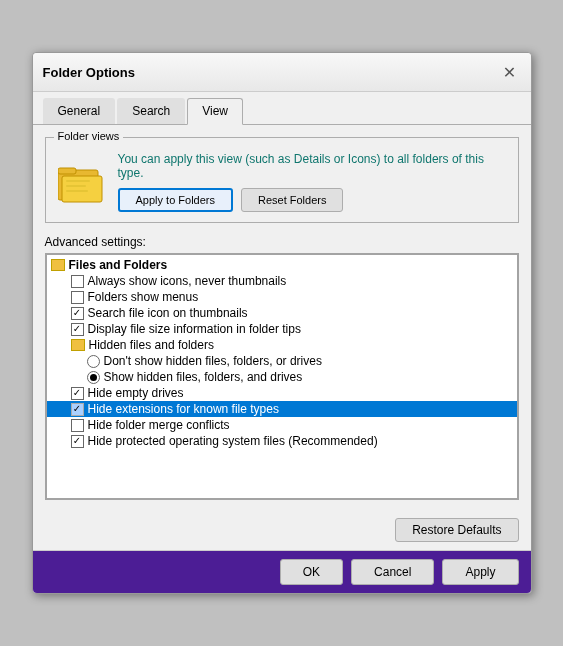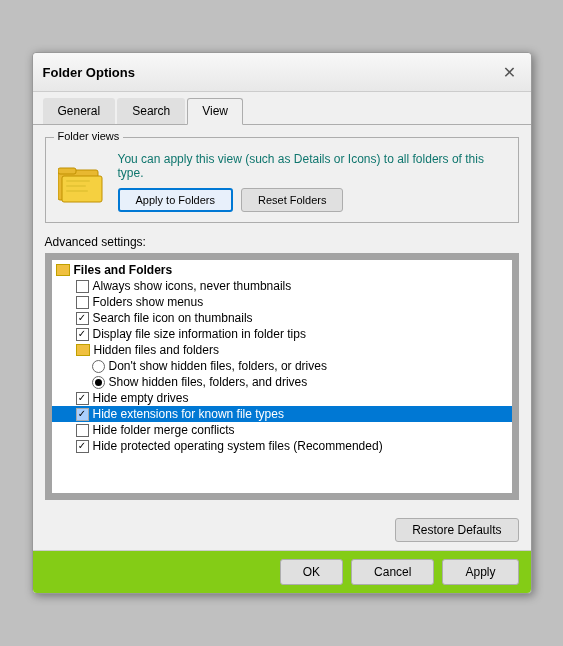--- a/index.html
+++ b/index.html
@@ -128,7 +128,7 @@
       margin-bottom: 4px;
     }
     .listbox {
-      border: 7px solid #a3a3a3;
+      border: 2px solid #a3a3a3;
       background: white;
       height: 247px;
       overflow-y: scroll;

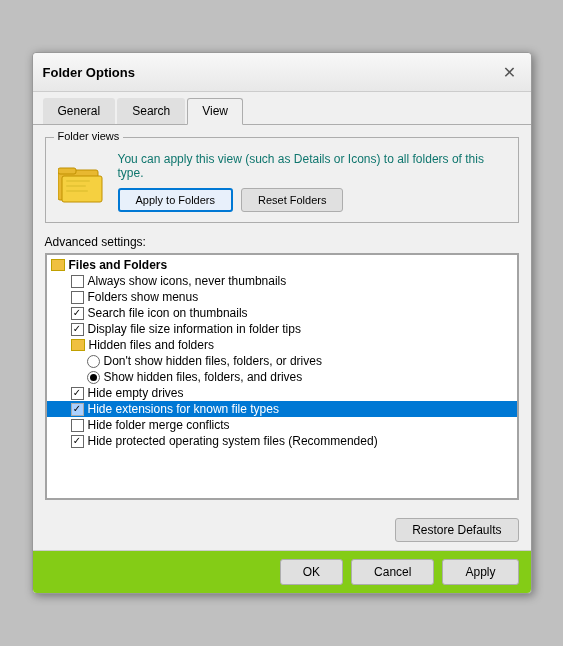--- a/index.html
+++ b/index.html
@@ -222,7 +222,7 @@
       display: flex;
       justify-content: flex-end;
       gap: 8px;
-      background: #84cc16;
+      background: #4c1d95;
       border-radius: 0 0 4px 4px;
     }
     .footer-btn {

